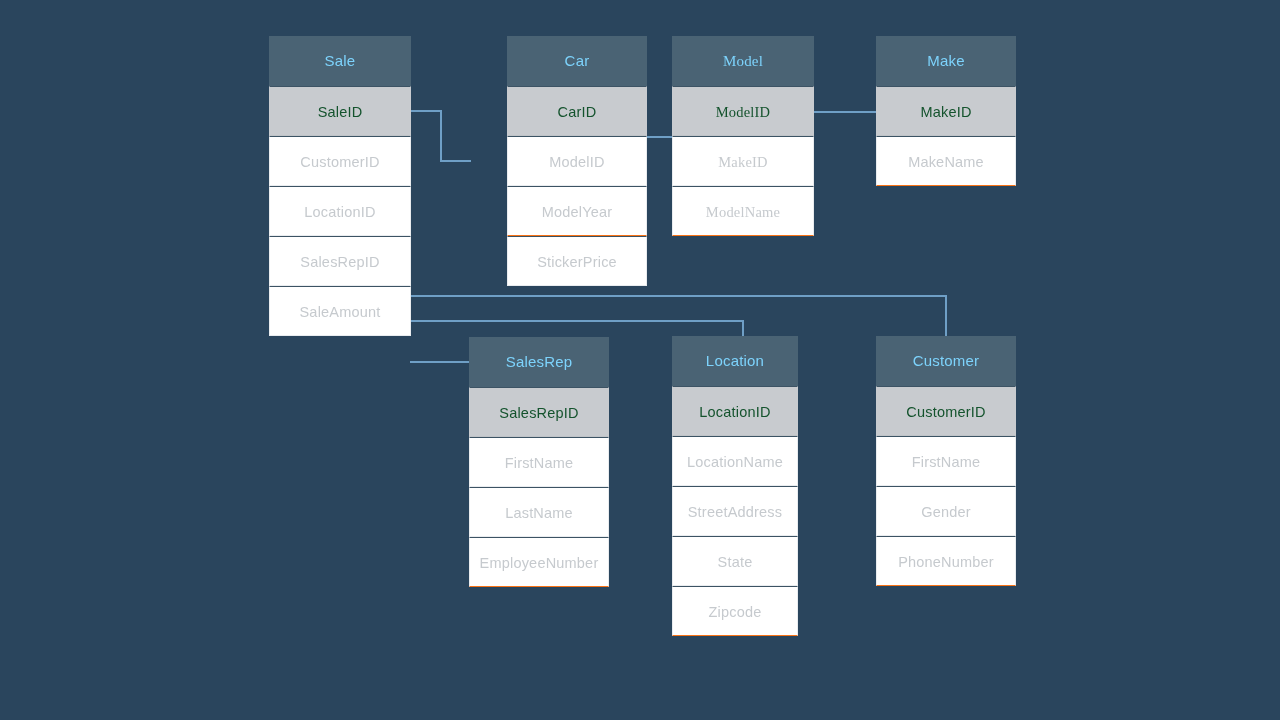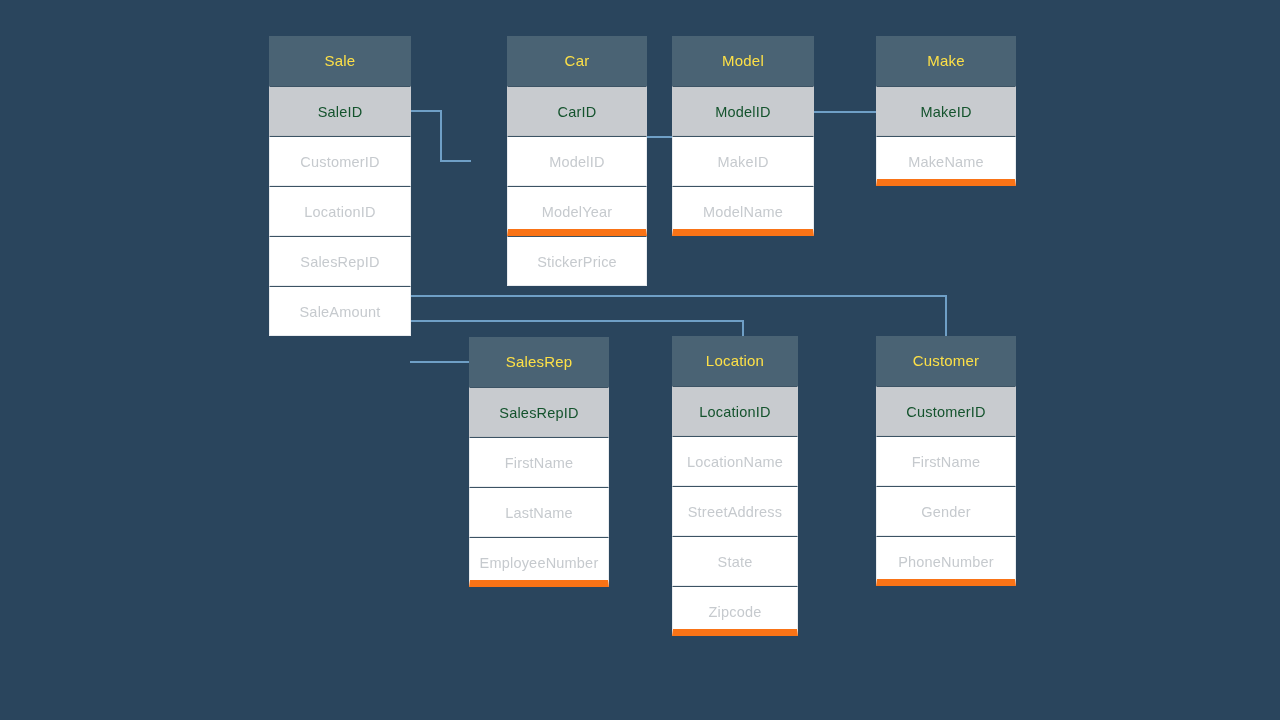--- a/index.html
+++ b/index.html
@@ -36,7 +36,7 @@
   }
   .entity-header {
     background: #4a6374;
-    color: #fde047;
+    color: #7dd3fc;
     font-size: 15px;
     letter-spacing: 0.2px;
     height: 50px;

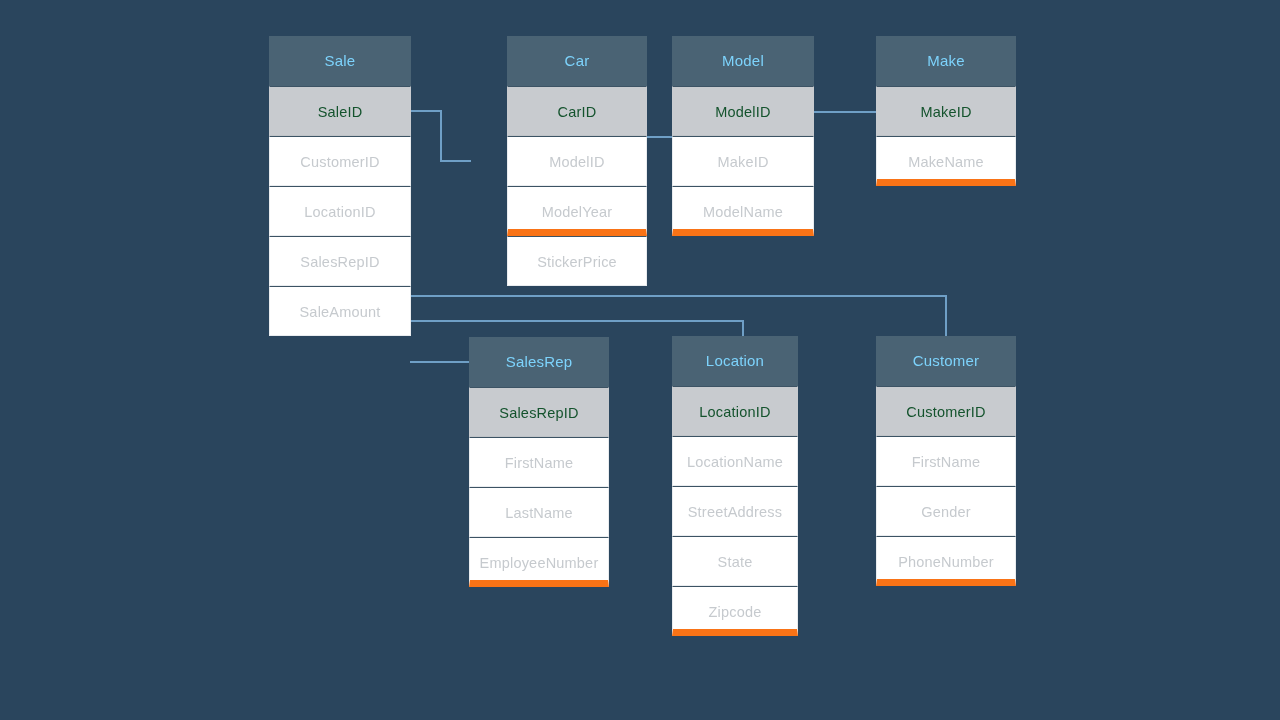--- a/index.html
+++ b/index.html
@@ -101,7 +101,7 @@
         <div class="entity-field last">ModelYear</div>
         <div class="entity-field">StickerPrice</div>
       </div>
-      <div class="entity" style="left: 672px; top: 36px; width: 142px;">
+      <div class="entity" style="left: 672px; top: 36px; width: 142px; font-family: Liberation Serif, serif;">
         <div class="entity-header">Model</div>
         <div class="entity-field pk">ModelID</div>
         <div class="entity-field">MakeID</div>

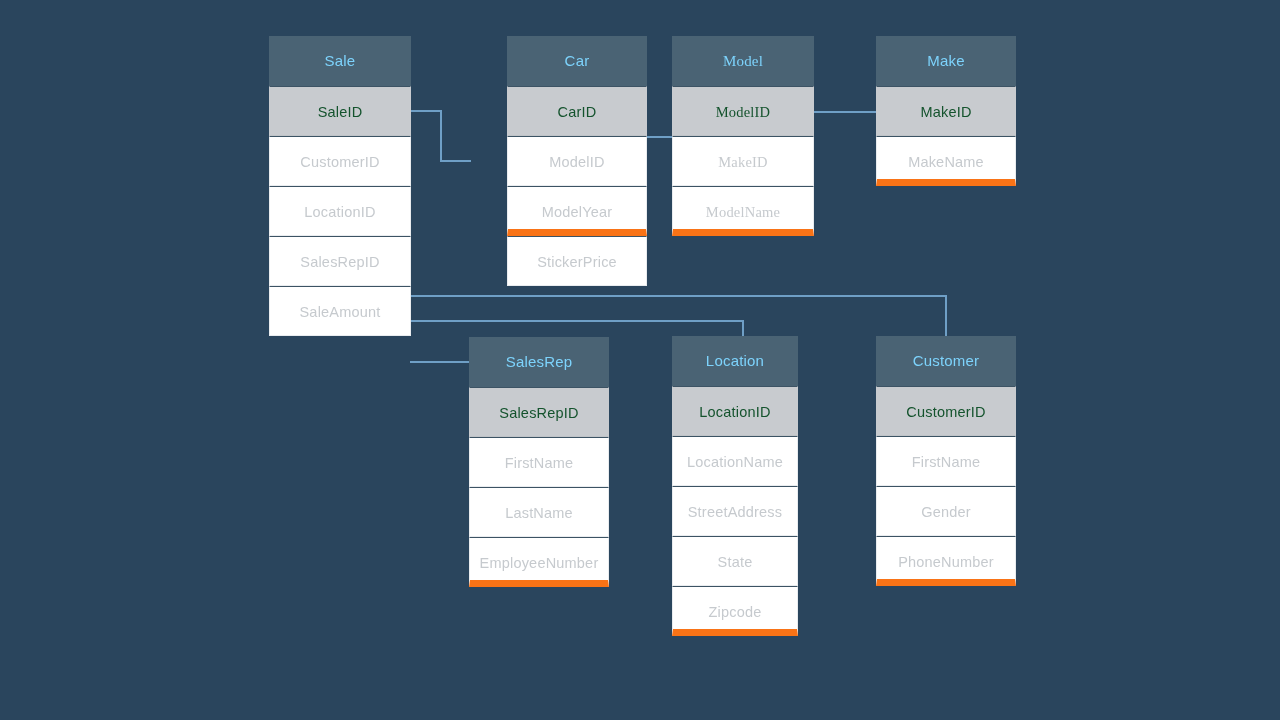--- a/index.html
+++ b/index.html
@@ -68,7 +68,7 @@
     border-bottom-color: #bfc3c7;
   }
   .entity-field.last {
-    border-bottom: 7px solid #f97316;
+    border-bottom: 1px solid #f97316;
   }
 </style>
 </head>

